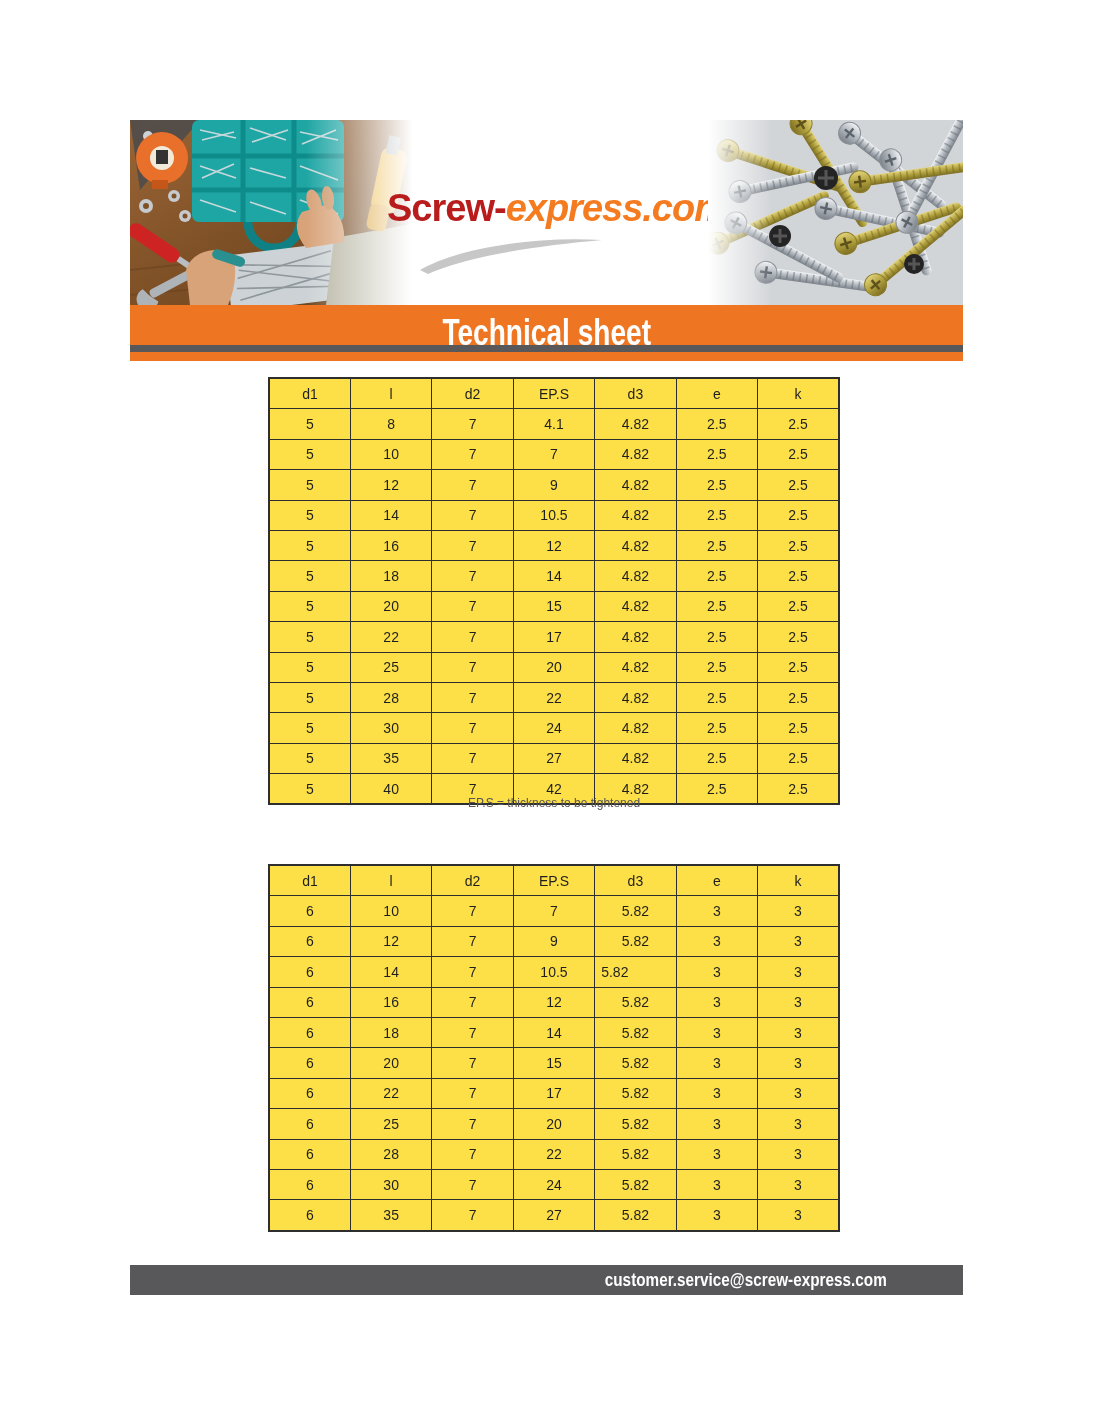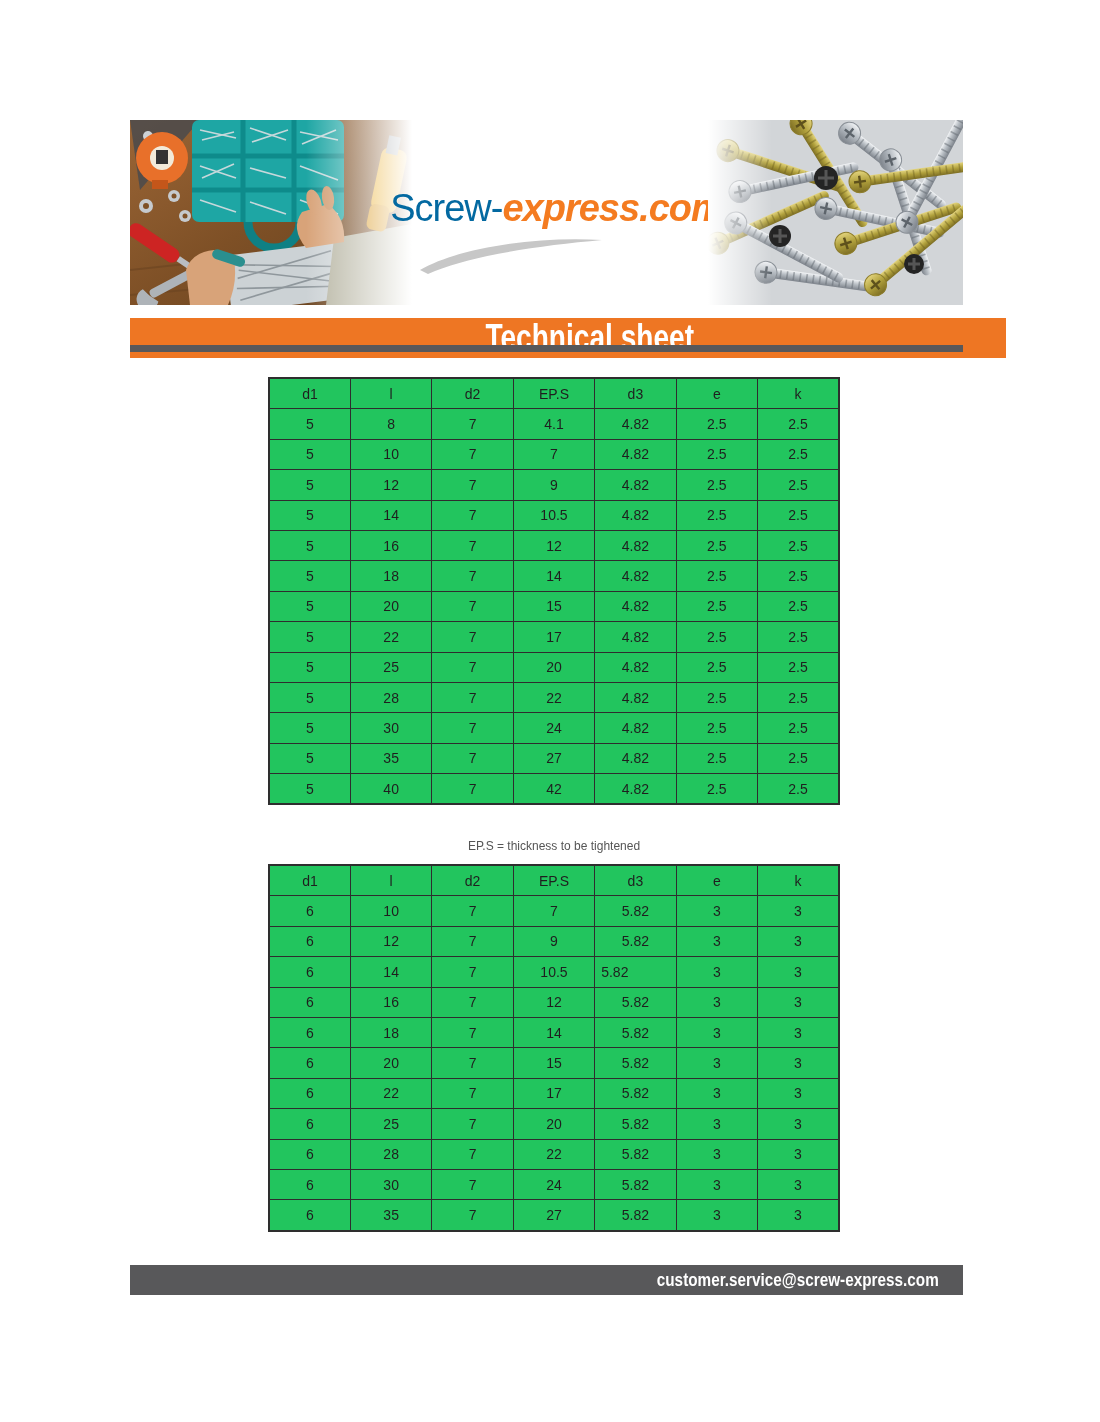--- a/index.html
+++ b/index.html
@@ -19,7 +19,7 @@
     position:absolute; left:50%; top:88px; transform:translate(-50%,-50%);
     white-space:nowrap; font-size:38px; letter-spacing:-1px;
   }
-  .brand-gray   { color:#0369a1; font-weight:normal; }
+  .brand-gray   { color:#b91c1c; font-weight:bold; }
   .brand-orange { color:#f47b20; font-weight:bold; font-style:italic; }
   .swoosh { position:absolute; left:24px; top:116px; }
 

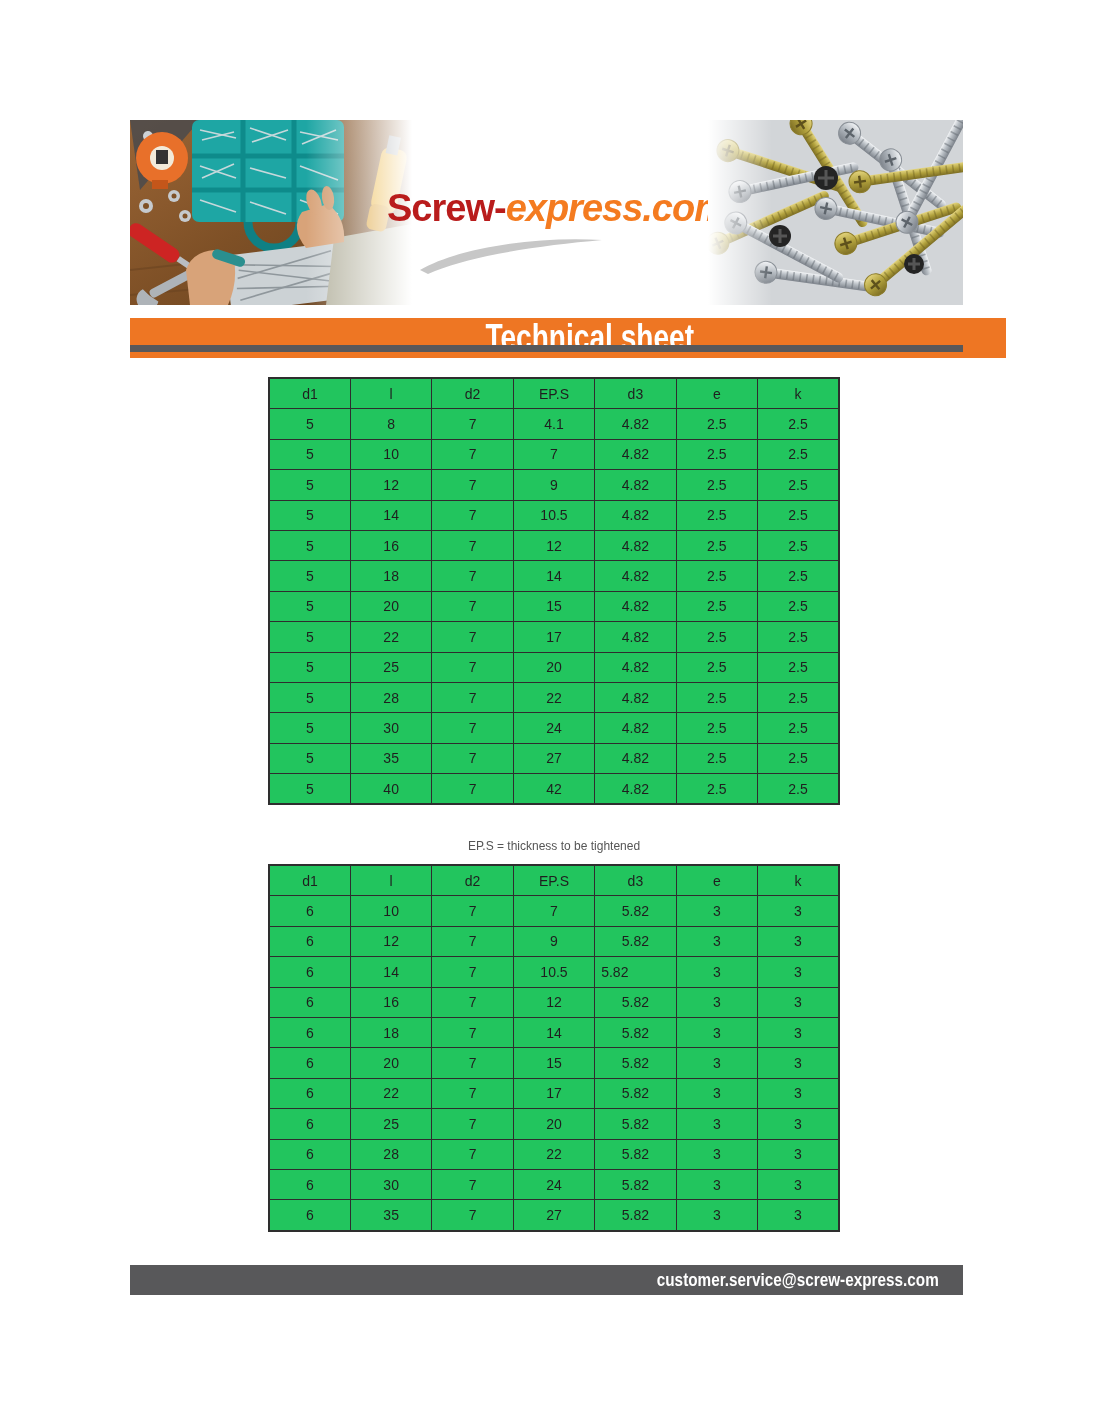--- a/index.html
+++ b/index.html
@@ -24,8 +24,8 @@
   .swoosh { position:absolute; left:24px; top:116px; }
 
   .banner {
-    position:absolute; left:130px; top:318px; width:833px; height:40px;
-    display:flex; align-items:center; justify-content:center;padding-left:43px;
+    position:absolute; left:130px; top:305px; width:833px; height:56px;
+    display:flex; align-items:center; justify-content:center;
   }
   .banner-title {
     color:#ffffff; font-weight:bold; font-size:36px; line-height:1;

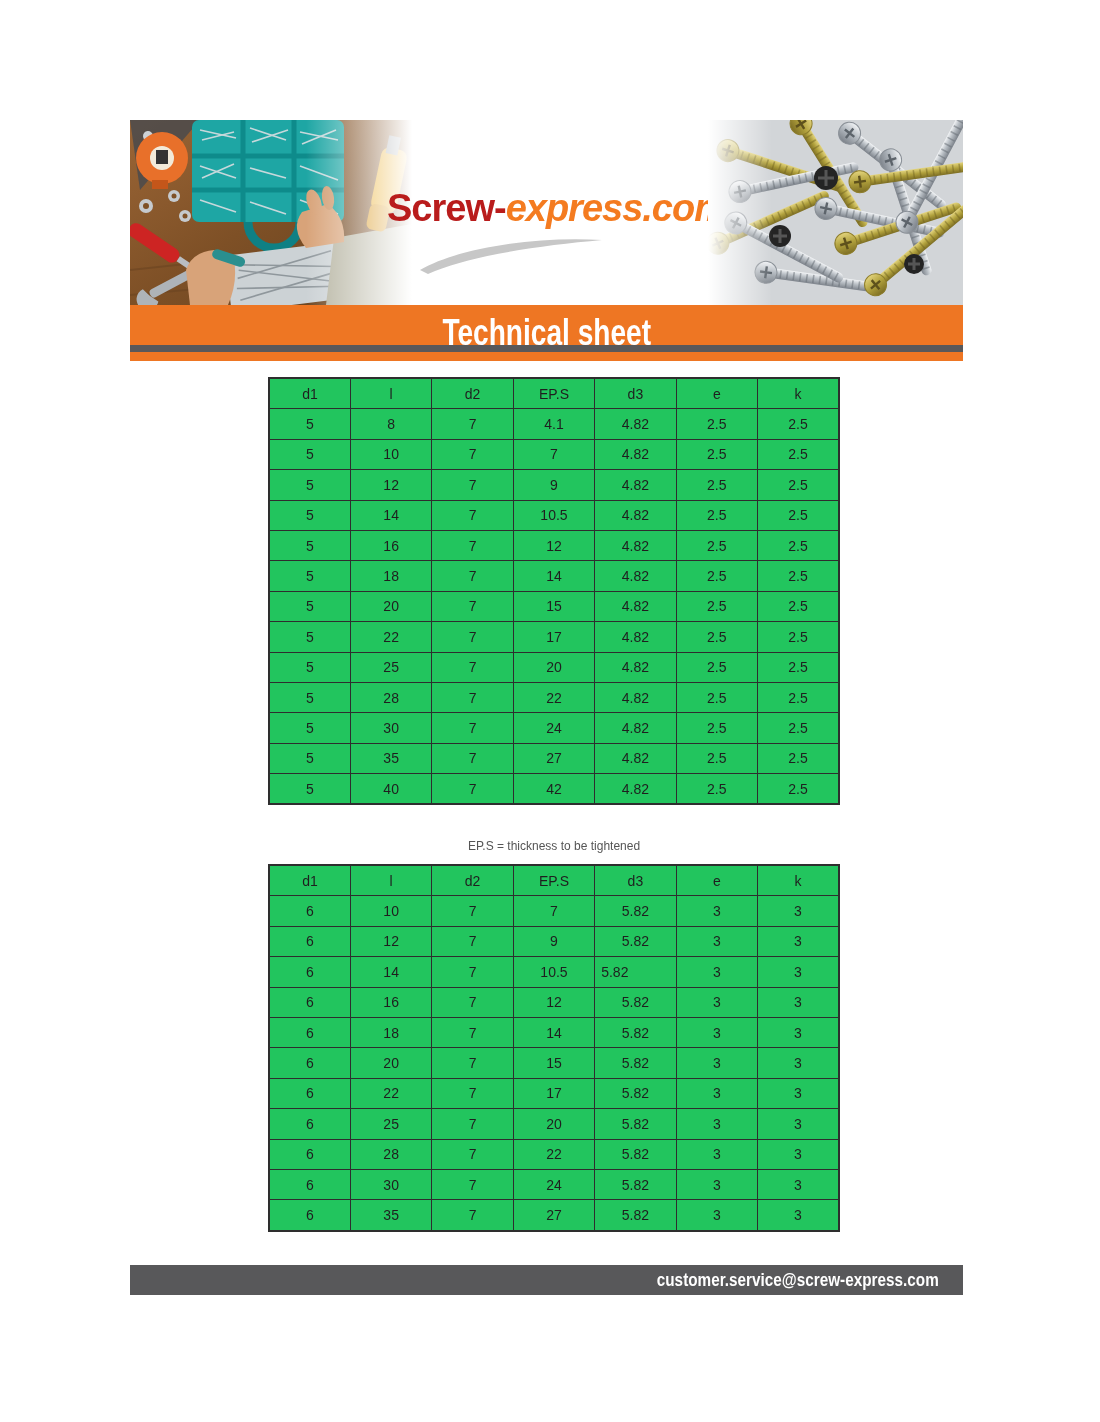--- a/index.html
+++ b/index.html
@@ -36,7 +36,7 @@
   
   .spec-table {
     position:absolute; left:268px; width:572px;
-    border-collapse:collapse; table-layout:fixed; background:#22c55e;
+    border-collapse:collapse; table-layout:fixed; background:#fde047;
     border:2px solid #2e2e2e;
   }
   #table1 { top:377px; }

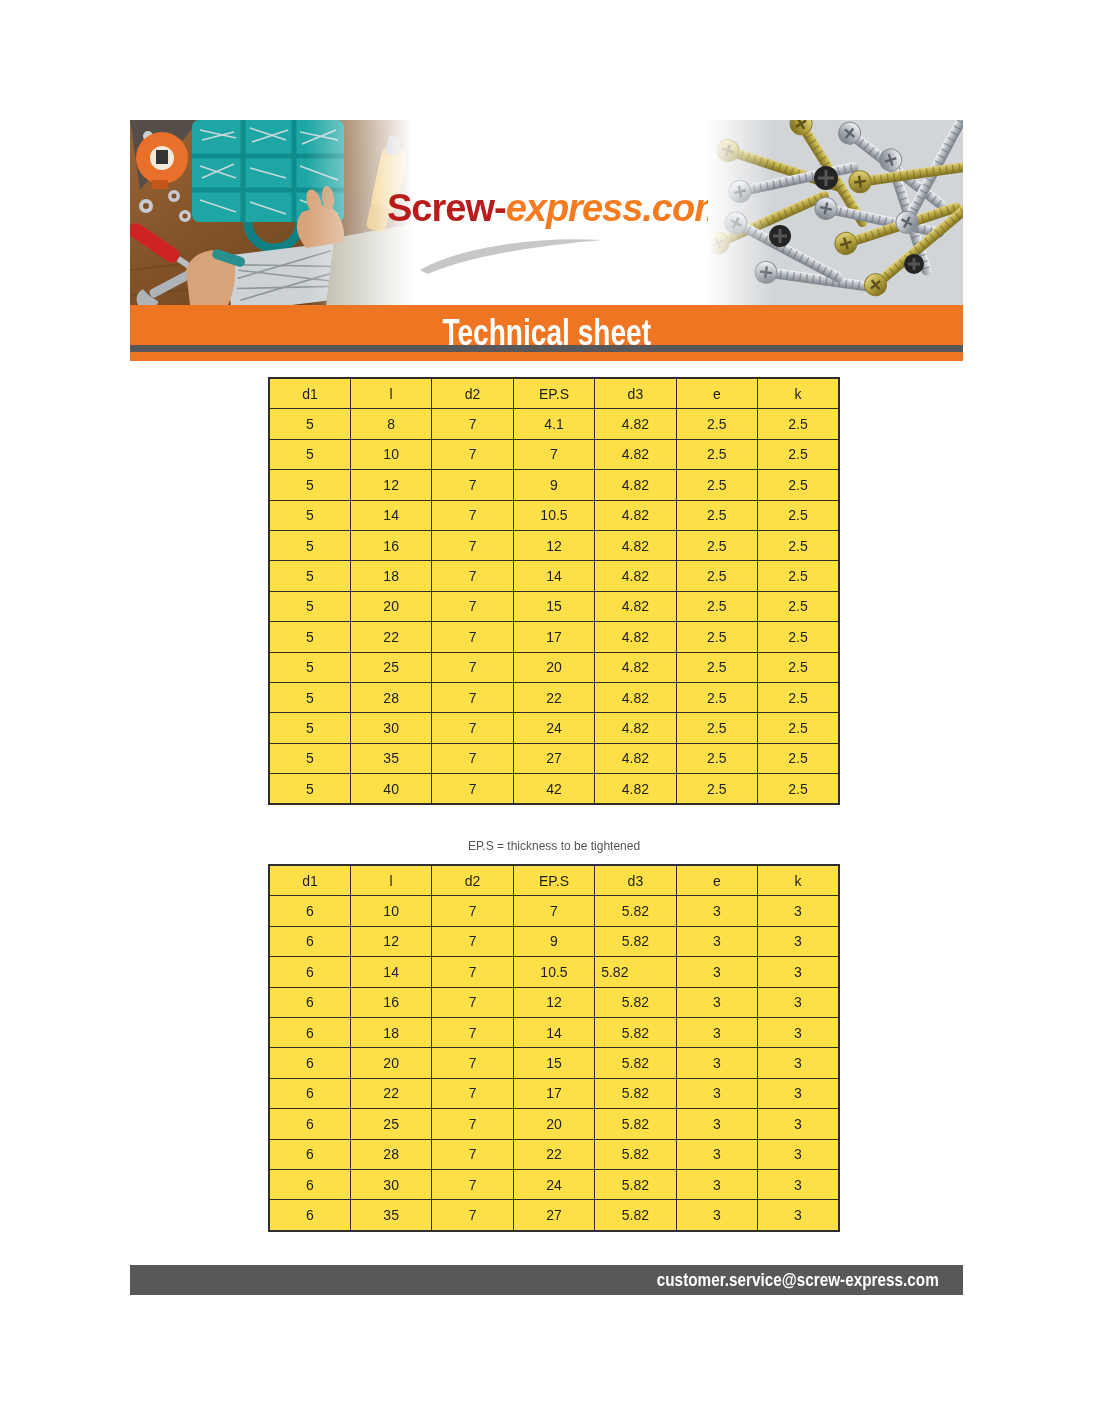--- a/index.html
+++ b/index.html
@@ -49,7 +49,7 @@
   .spec-table td.align-left { text-align:left; padding-left:6px; }
 
   .note {
-    position:absolute; left:268px; top:839px; width:572px;
+    position:absolute; left:268px; top:796px; width:572px;
     text-align:center; font-size:12px; color:#555555;
   }
 

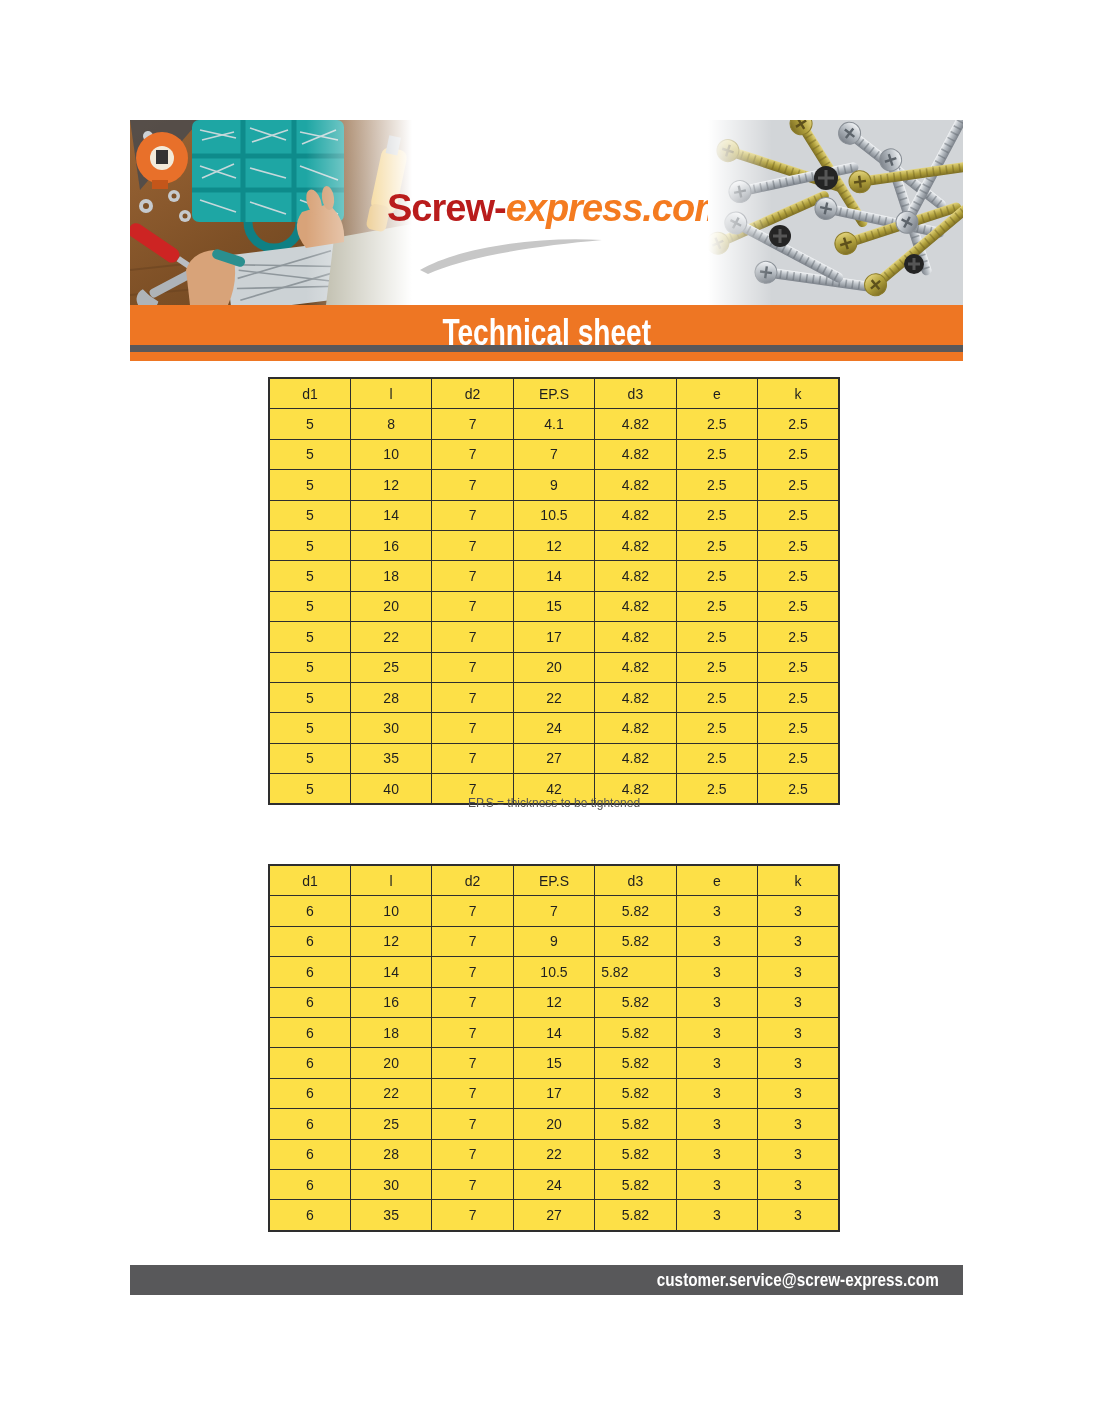--- a/index.html
+++ b/index.html
@@ -57,7 +57,7 @@
   .footer {
     position:absolute; left:130px; top:1265px; width:833px; height:30px;
     display:flex; align-items:center; justify-content:flex-end;
-    padding-right:24px; box-sizing:border-box;
+    padding-right:76px; box-sizing:border-box;
   }
   .footer-email {
     color:#ffffff; font-weight:bold; font-size:18px; line-height:1;

